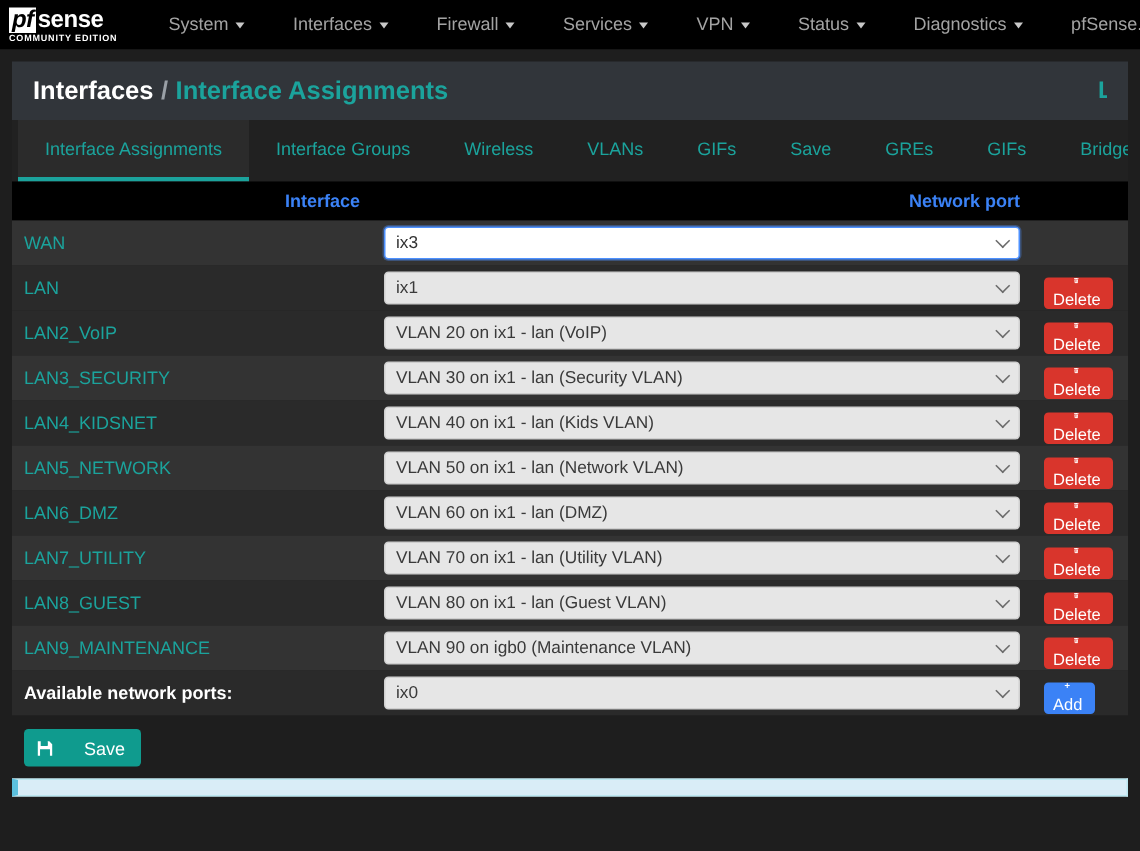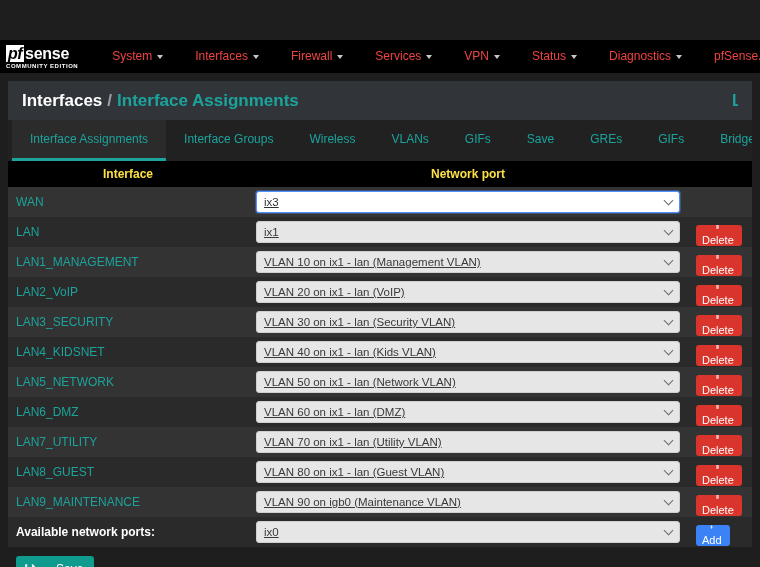--- a/index.html
+++ b/index.html
@@ -23,7 +23,6 @@
     align-items: center;
     padding-left: 6px;
     white-space: nowrap;
-    margin-top: 40px;
   }
   .logo {
     display: flex;

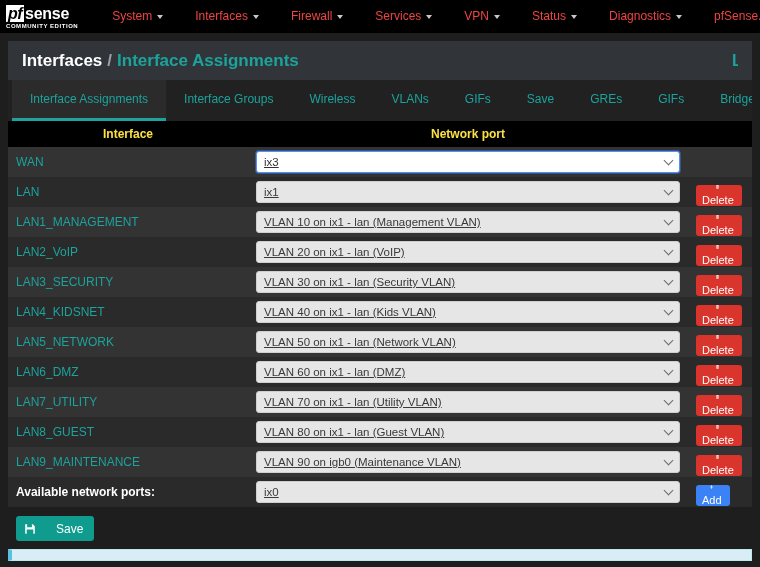--- a/index.html
+++ b/index.html
@@ -65,7 +65,7 @@
   }
   .nav-items { display: flex; align-items: center; }
   .nav-item {
-    color: #ef4444;
+    color: #a3a3a3;
     font-size: 12px;
     padding: 0 16px;
     line-height: 33px;

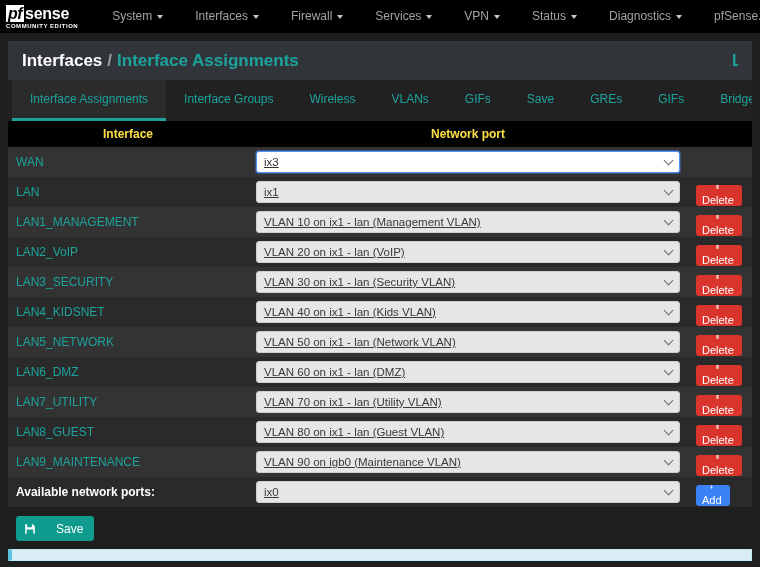--- a/index.html
+++ b/index.html
@@ -152,10 +152,10 @@
   }
   table.assign th {
     background: #000000;
-    color: #fde047;
+    color: #3b82f6;
     font-size: 12px;
     font-weight: bold;
-    text-align: center;
+    text-align: right;
     height: 26px;
     padding: 0 8px;
     vertical-align: middle;

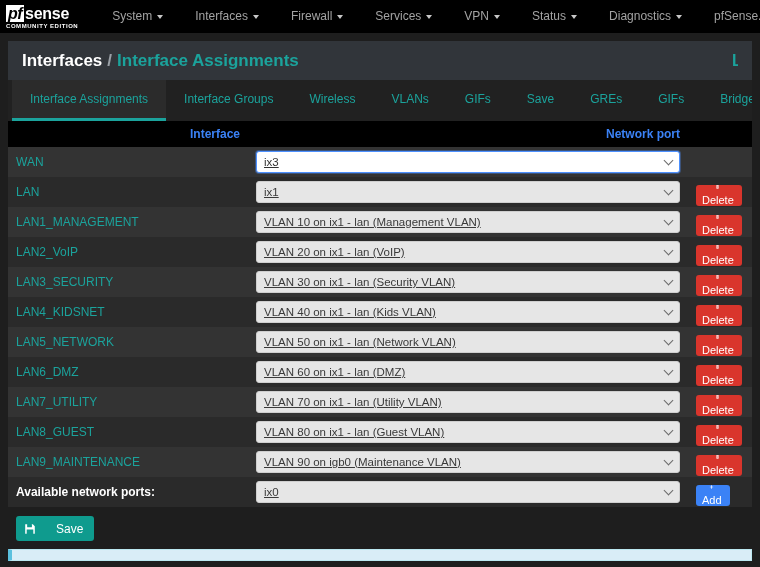--- a/index.html
+++ b/index.html
@@ -201,7 +201,6 @@
     cursor: pointer;
     overflow: hidden;
     white-space: nowrap;
-    text-decoration: underline;
   }
   .sel.focused {
     background: #ffffff;

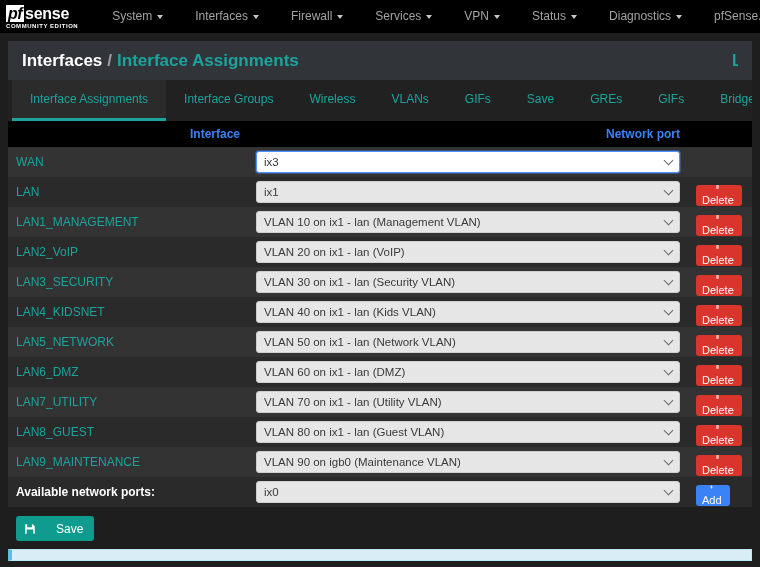--- a/index.html
+++ b/index.html
@@ -382,25 +382,6 @@
         </td>
       </tr>
 
-      <tr class="odd">
-        <td>
-          <a class="iface-link">LAN1_MANAGEMENT</a>
-        </td>
-        <td>
-          <div class="sel">
-            <span>VLAN 10 on ix1 - lan (Management VLAN)</span>
-            <span class="chev"></span>
-          </div>
-        </td>
-        <td>
-          <button class="btn btn-del">
-            <svg class="icon-svg" width="11" height="11" viewBox="0 0 16 16">
-                <path fill="#ffffff" d="M6 1h4l.6 1H14v2H2V2h3.4L6 1zM3 5h10l-.8 9.2c-.05.5-.45.8-.95.8H4.75c-.5 0-.9-.3-.95-.8L3 5zm2.6 1.6v6.2h1.2V6.6H5.6zm3.6 0v6.2h1.2V6.6H9.2z"></path>
-              </svg>
-            <span>Delete</span>
-          </button>
-        </td>
-      </tr>
 
       <tr class="even">
         <td>

